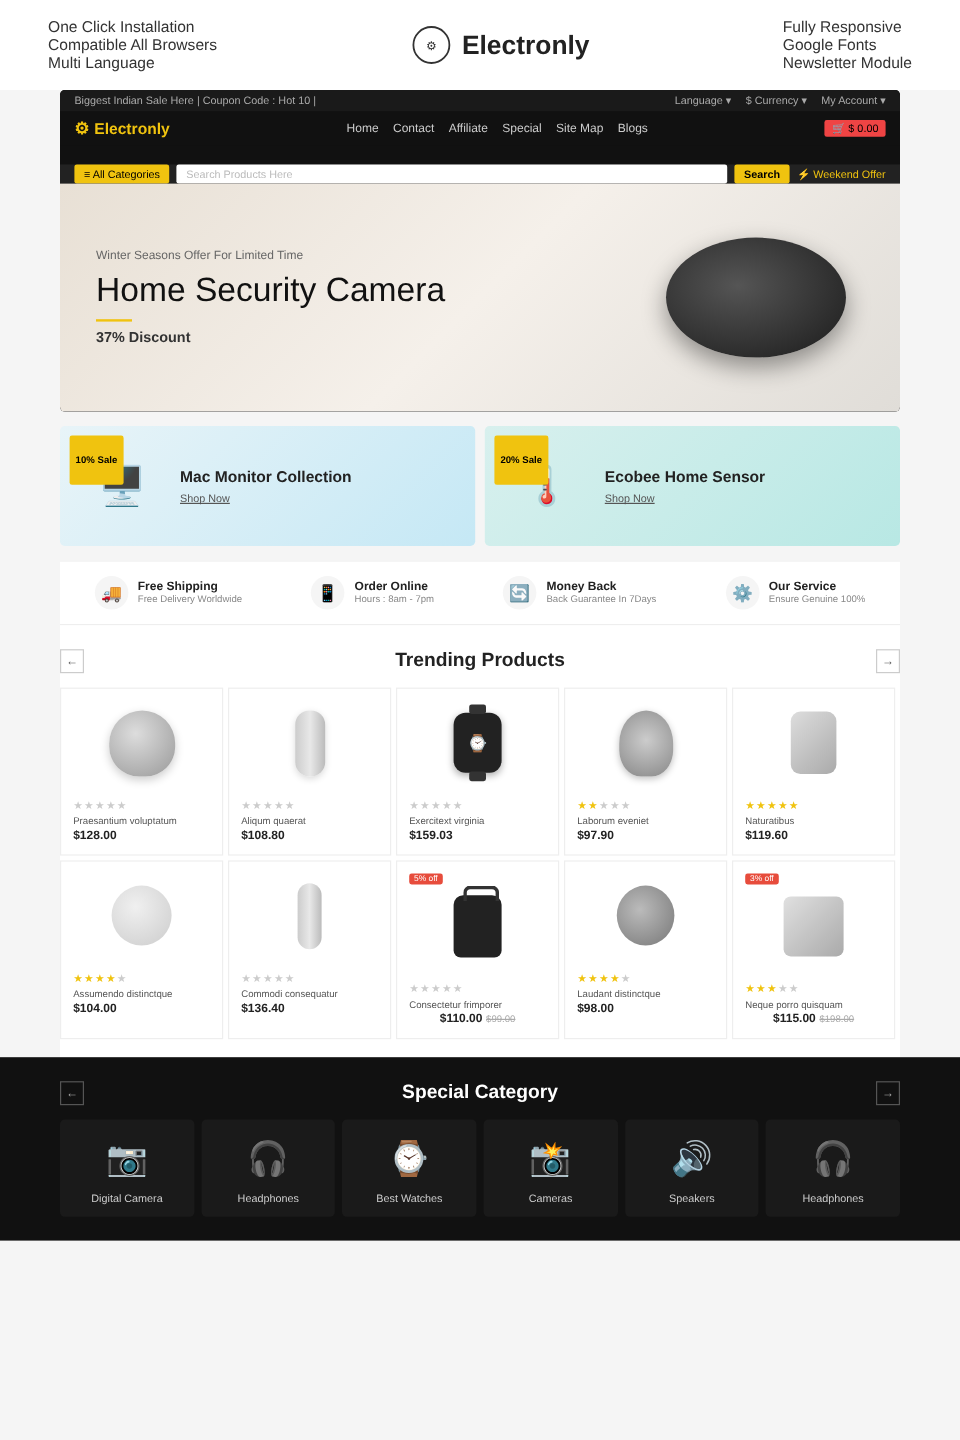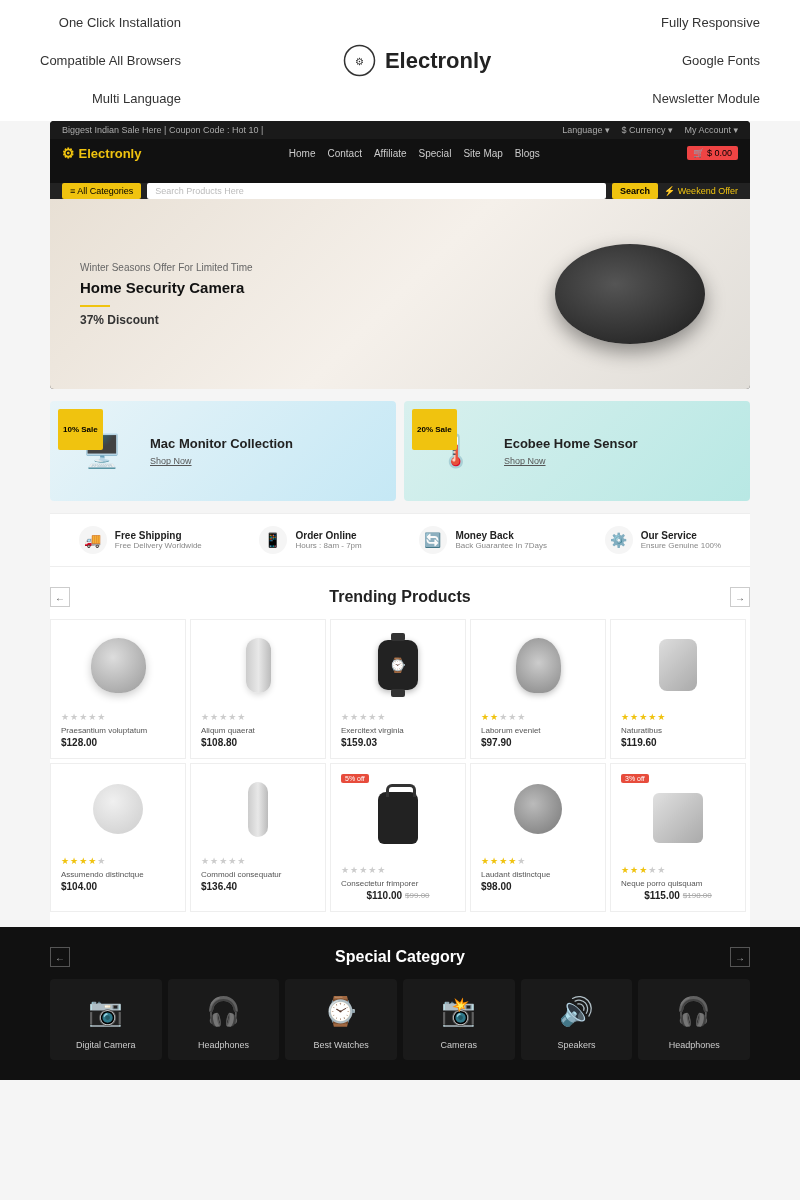--- a/index.html
+++ b/index.html
@@ -16,8 +16,7 @@
     .feature-bar-left, .feature-bar-right {
       display: flex;
       flex-direction: column;
-      gap: 23px;
-      text-align: right;
+      gap: 0;
     }
     .feature-bar-left span, .feature-bar-right span {
       font-size: 13px;

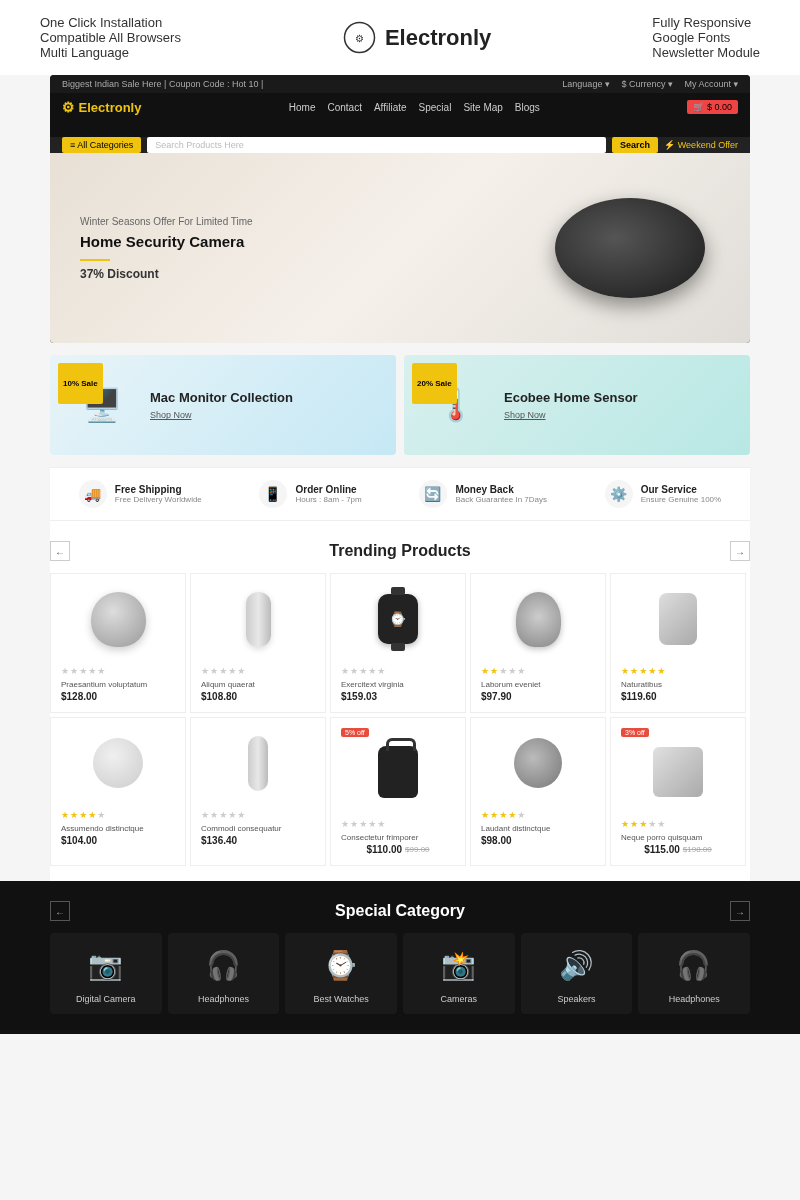--- a/index.html
+++ b/index.html
@@ -163,8 +163,8 @@
       margin-bottom: 6px;
     }
     .hero-title {
-      font-size: 15px;
-      font-weight: bold;
+      font-size: 28px;
+      font-weight: normal;
       color: #111;
       line-height: 1.2;
       margin-bottom: 8px;

